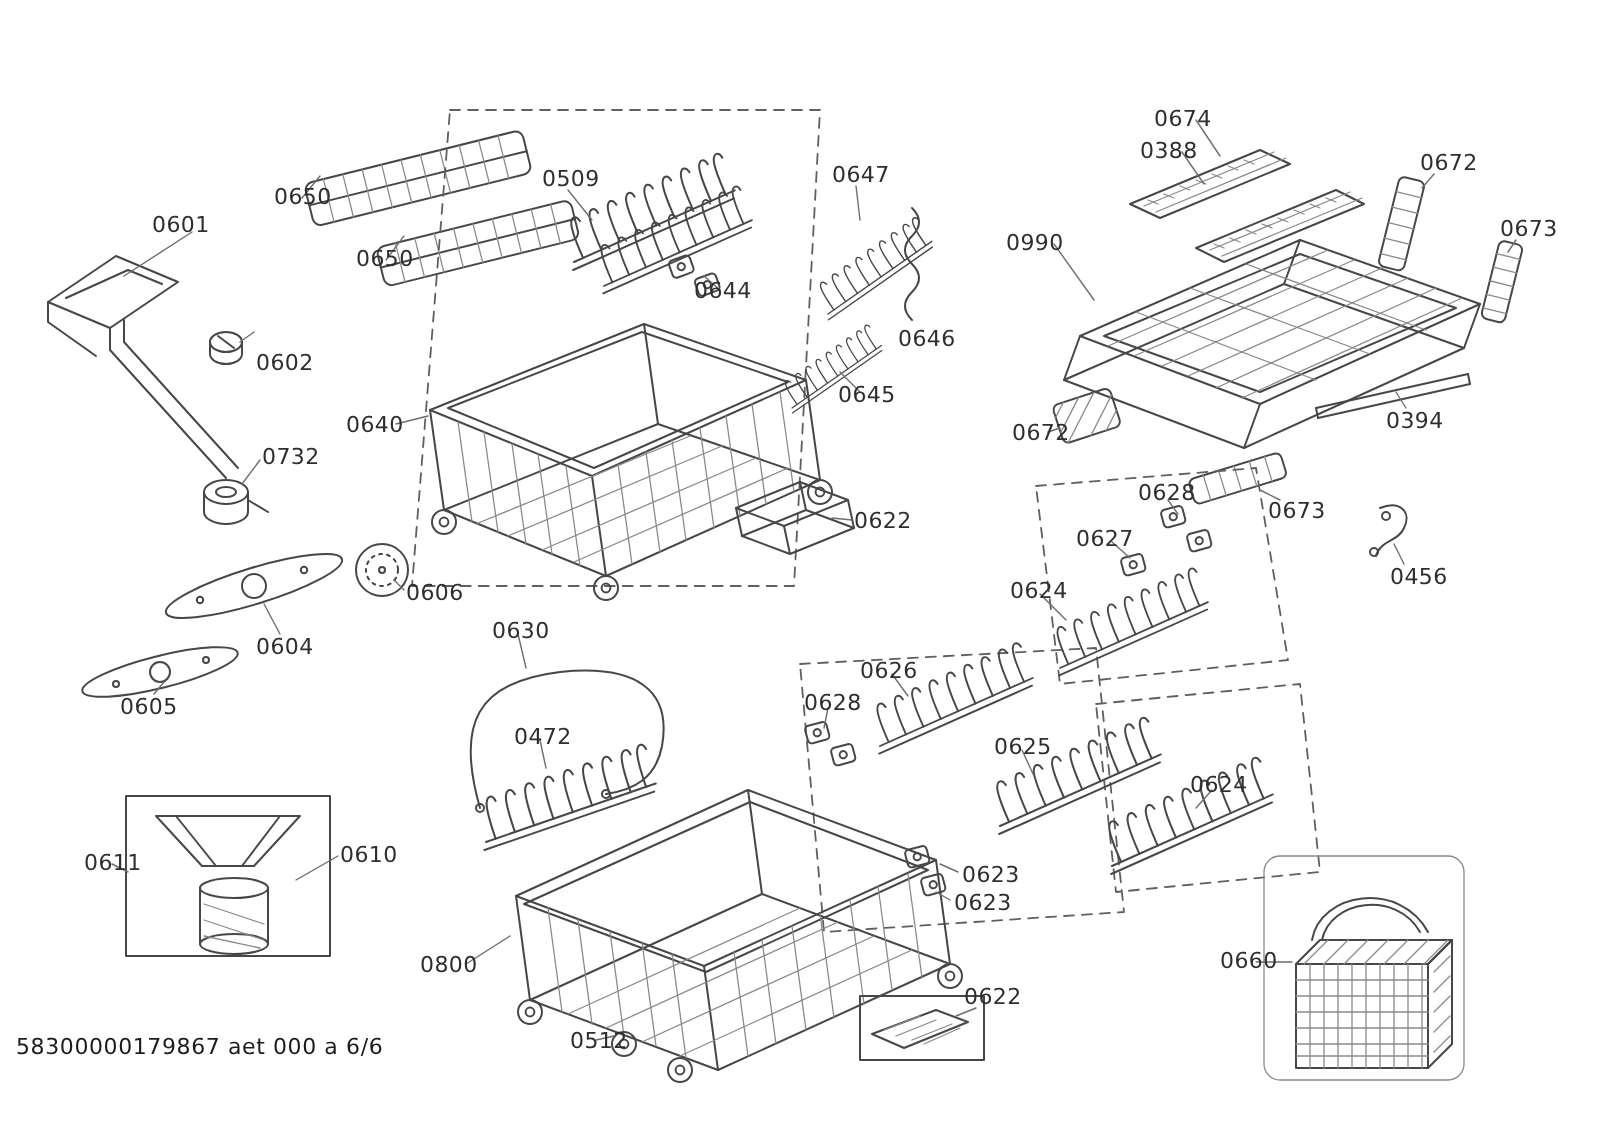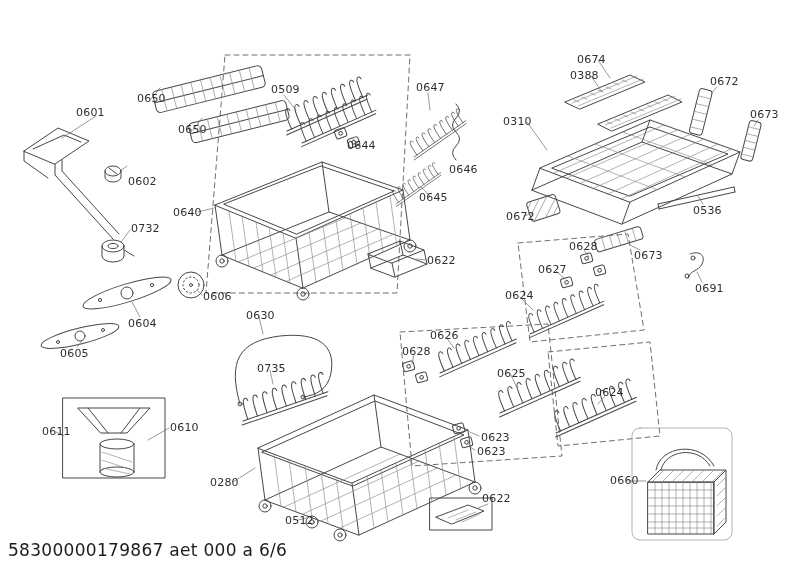--- a/index.html
+++ b/index.html
@@ -346,7 +346,7 @@
 <div class="part-label" style="left:210px;top:477px">0280</div>
 <div class="part-label" style="left:285px;top:515px">0512</div>
 <div class="part-label" style="left:482px;top:493px">0622</div>
-<div class="part-label" style="left:503px;top:116px">0310</div>
+<div class="part-label" style="left:503px;top:116px">0990</div>
 <div class="part-label" style="left:577px;top:54px">0674</div>
 <div class="part-label" style="left:570px;top:70px">0388</div>
 <div class="part-label" style="left:710px;top:76px">0672</div>

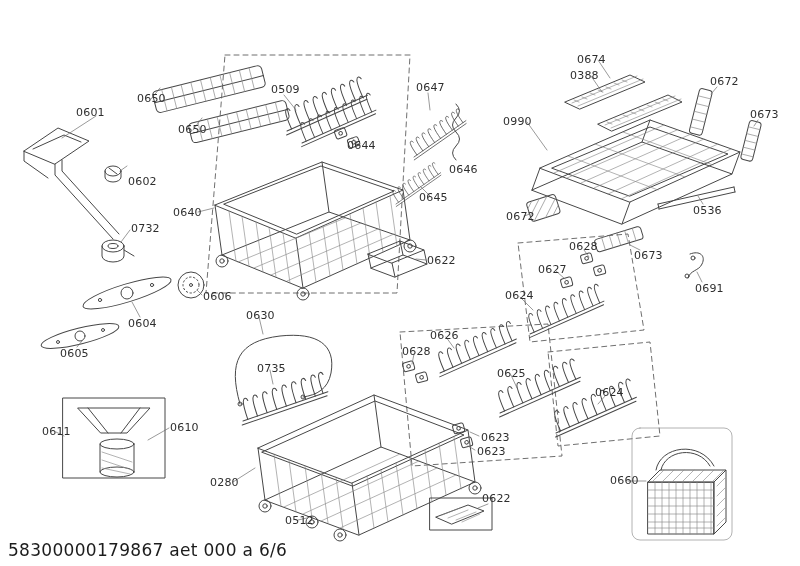--- a/index.html
+++ b/index.html
@@ -351,7 +351,7 @@
 <div class="part-label" style="left:570px;top:70px">0388</div>
 <div class="part-label" style="left:710px;top:76px">0672</div>
 <div class="part-label" style="left:750px;top:109px">0673</div>
-<div class="part-label" style="left:693px;top:205px">0536</div>
+<div class="part-label" style="left:693px;top:205px">0394</div>
 <div class="part-label" style="left:506px;top:211px">0672</div>
 <div class="part-label" style="left:634px;top:250px">0673</div>
 <div class="part-label" style="left:695px;top:283px">0691</div>

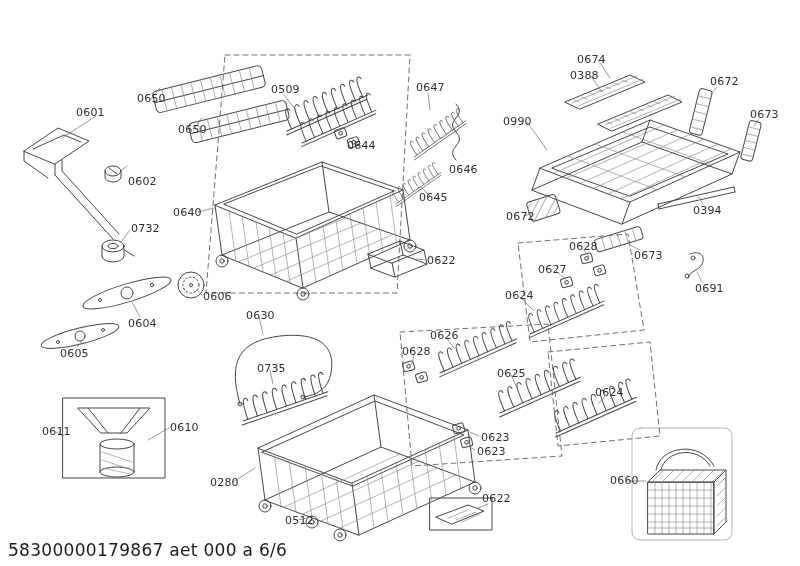--- a/index.html
+++ b/index.html
@@ -354,7 +354,7 @@
 <div class="part-label" style="left:693px;top:205px">0394</div>
 <div class="part-label" style="left:506px;top:211px">0672</div>
 <div class="part-label" style="left:634px;top:250px">0673</div>
-<div class="part-label" style="left:695px;top:283px">0691</div>
+<div class="part-label" style="left:695px;top:283px">0456</div>
 <div class="part-label" style="left:569px;top:241px">0628</div>
 <div class="part-label" style="left:538px;top:264px">0627</div>
 <div class="part-label" style="left:505px;top:290px">0624</div>

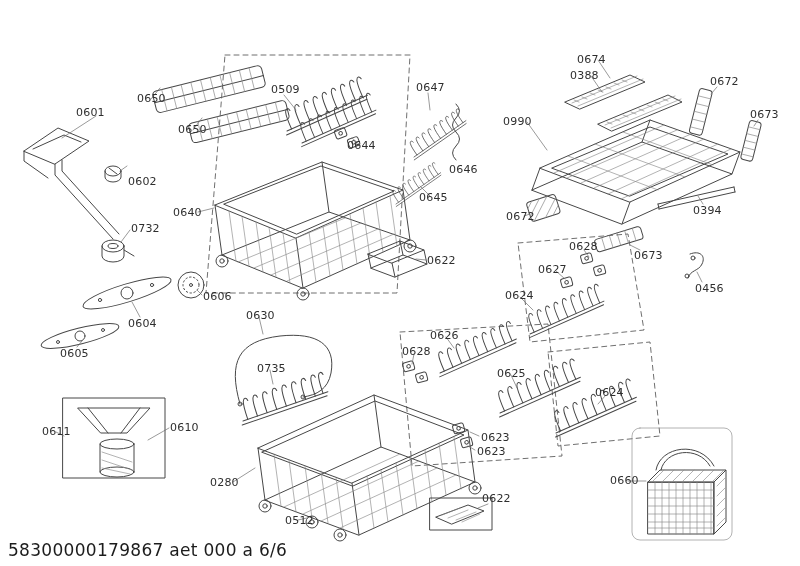--- a/index.html
+++ b/index.html
@@ -342,7 +342,7 @@
 <div class="part-label" style="left:419px;top:192px">0645</div>
 <div class="part-label" style="left:427px;top:255px">0622</div>
 <div class="part-label" style="left:246px;top:310px">0630</div>
-<div class="part-label" style="left:257px;top:363px">0735</div>
+<div class="part-label" style="left:257px;top:363px">0472</div>
 <div class="part-label" style="left:210px;top:477px">0280</div>
 <div class="part-label" style="left:285px;top:515px">0512</div>
 <div class="part-label" style="left:482px;top:493px">0622</div>

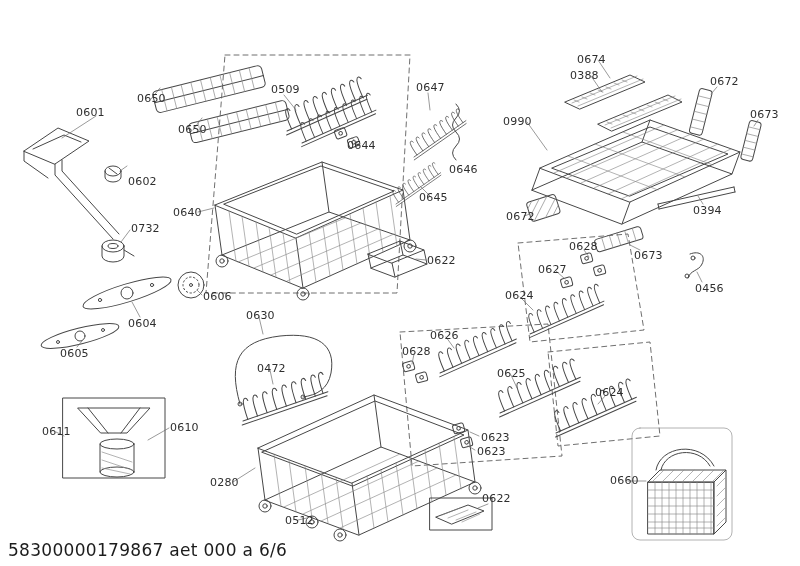--- a/index.html
+++ b/index.html
@@ -343,7 +343,7 @@
 <div class="part-label" style="left:427px;top:255px">0622</div>
 <div class="part-label" style="left:246px;top:310px">0630</div>
 <div class="part-label" style="left:257px;top:363px">0472</div>
-<div class="part-label" style="left:210px;top:477px">0280</div>
+<div class="part-label" style="left:210px;top:477px">0800</div>
 <div class="part-label" style="left:285px;top:515px">0512</div>
 <div class="part-label" style="left:482px;top:493px">0622</div>
 <div class="part-label" style="left:503px;top:116px">0990</div>

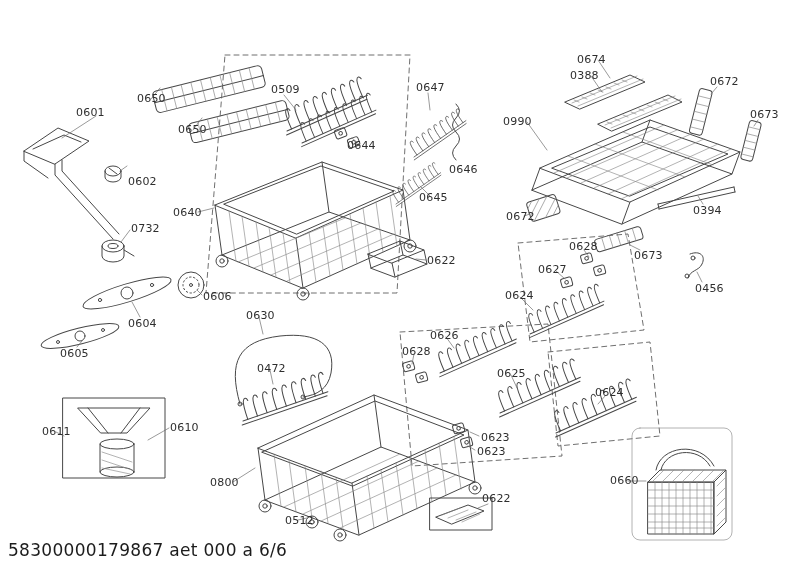--- a/index.html
+++ b/index.html
@@ -29,8 +29,8 @@
     color: #2e2e2e; letter-spacing: 0.2px; white-space: nowrap;
   }
   .footer-code {
-    position: absolute; left: 8px; top: 540px;
-    font-size: 17px; color: #1c1c1c; letter-spacing: 0.3px;
+    position: absolute; left: 8px; top: 517px;
+    font-size: 11px; color: #1c1c1c; letter-spacing: 0.3px;
   }
 </style>
 </head>

